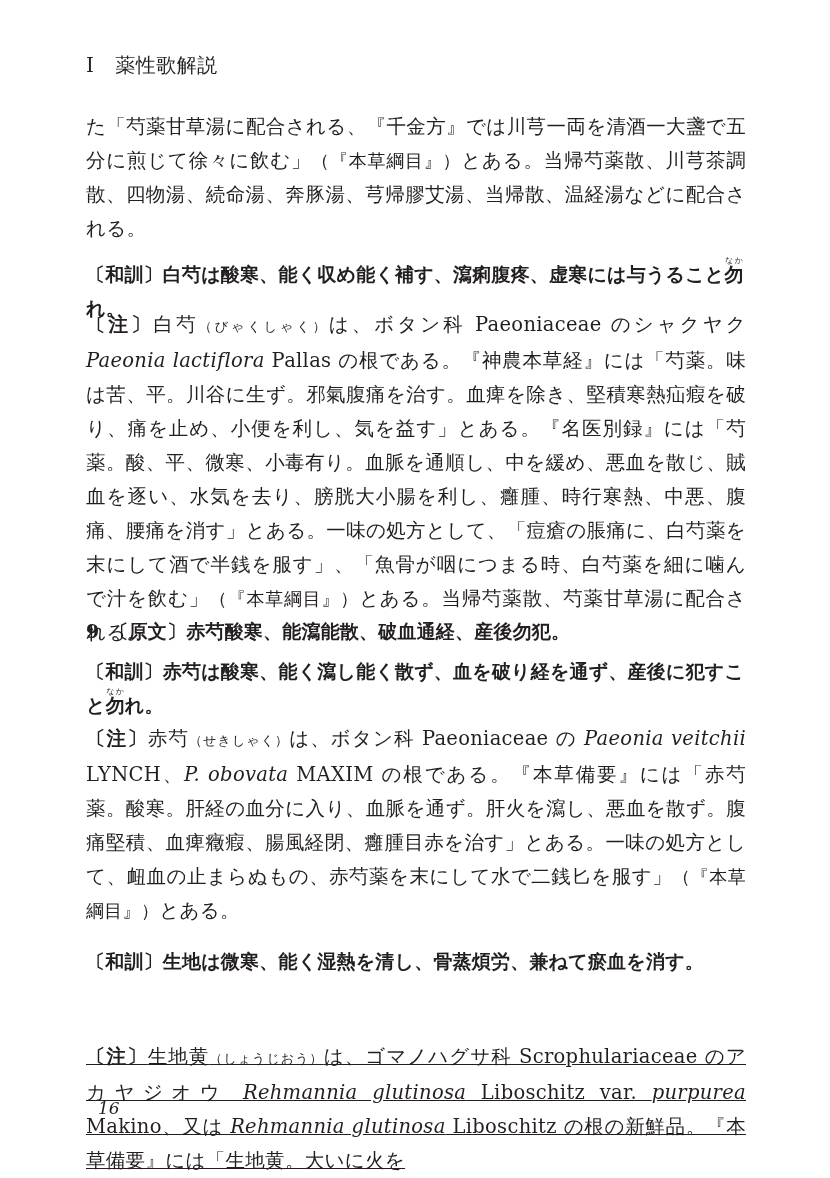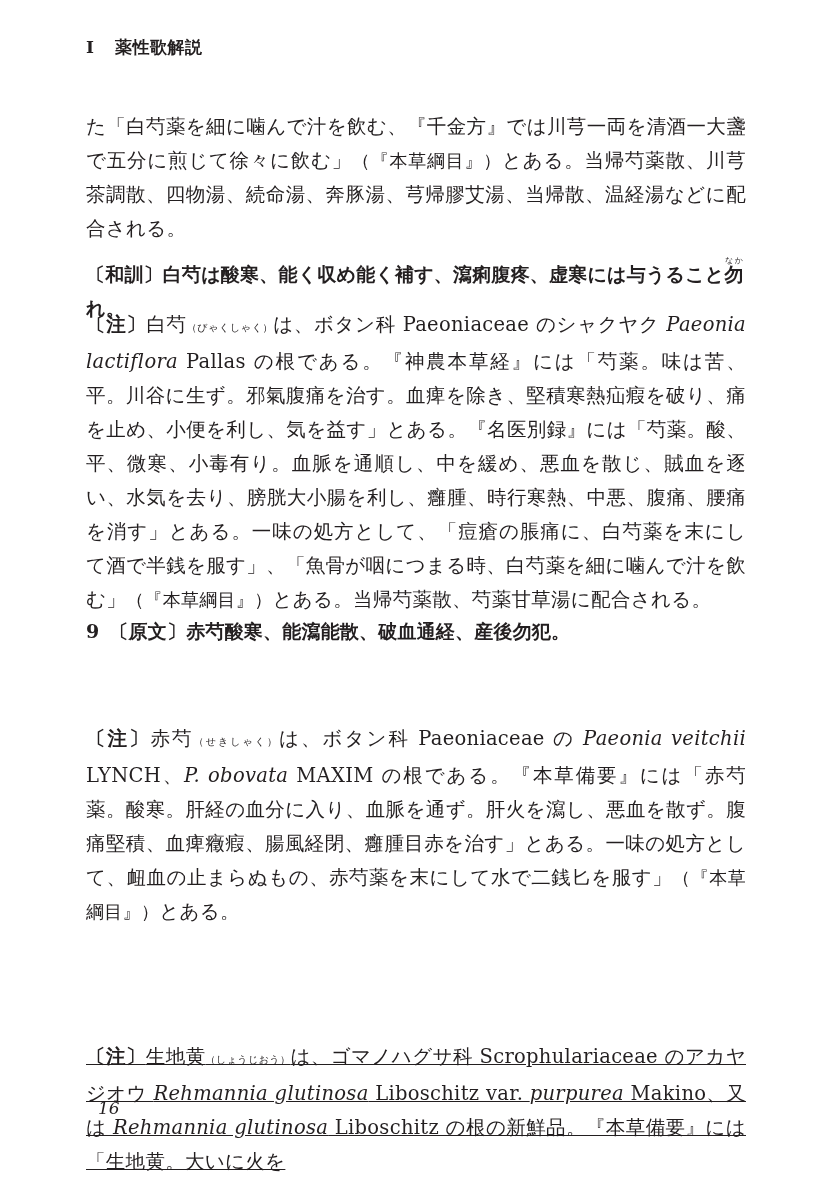--- a/index.html
+++ b/index.html
@@ -5,7 +5,7 @@
   html, body { margin: 0; padding: 0; background: #ffffff; }
   body { width: 830px; height: 1178px; position: relative; overflow: hidden; color: #231f20; }
   .page { position: absolute; left: 0; top: 0; width: 830px; height: 1178px; }
-  .running-head { position: absolute; left: 86px; top: 36px; font-family: "DejaVu Serif", serif; font-size: 17px; color: #231f20; letter-spacing: 0.5px; font-weight: bold; }
+  .running-head { position: absolute; left: 86px; top: 52px; font-family: "DejaVu Serif", serif; font-size: 20px; color: #231f20; letter-spacing: 0.5px; }
   .running-head .num { margin-right: 14px; }
   .body-text { position: absolute; left: 86px; width: 660px; font-family: "DejaVu Serif", serif; font-size: 19.5px; line-height: 34px; text-align: justify; text-justify: inter-character; letter-spacing: 0.3px; }
   .body-text p { margin: 0; }

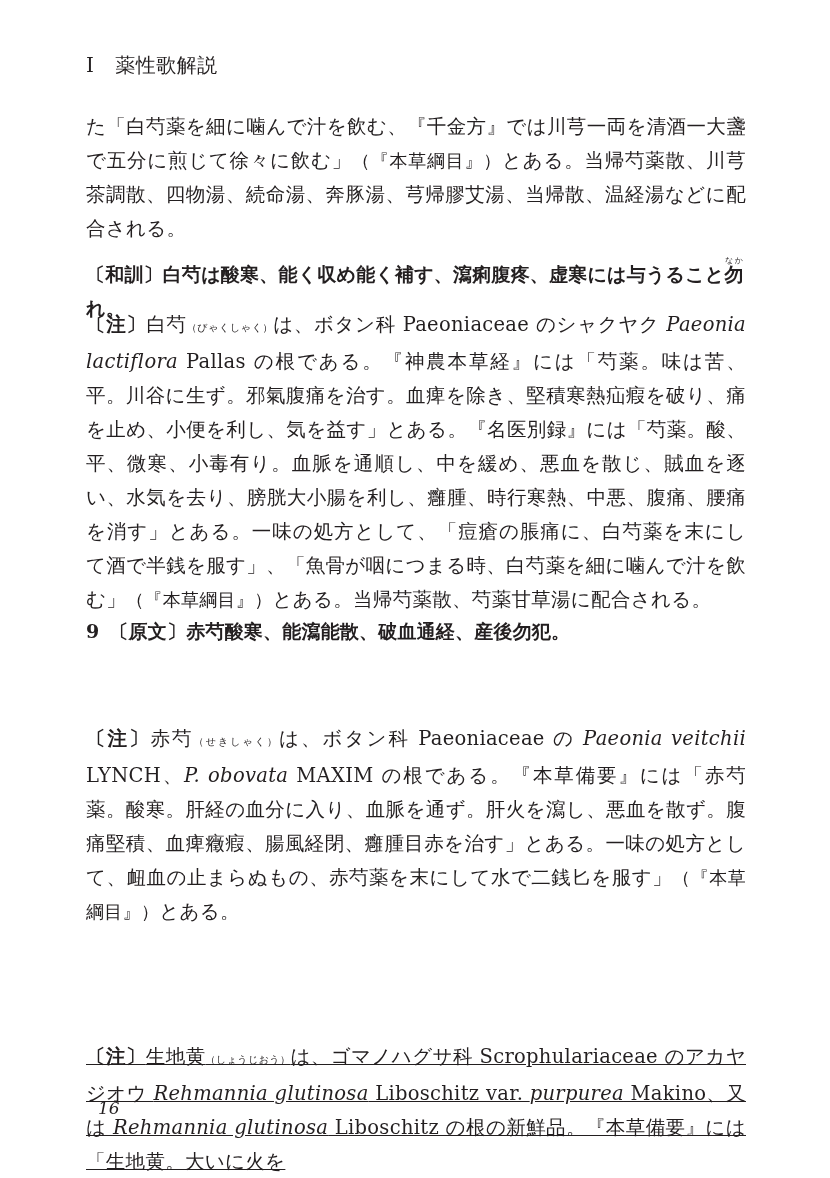--- a/index.html
+++ b/index.html
@@ -30,7 +30,7 @@
 
   <div class="body-text" style="top:110px;">
     <p>
-      <span>た「白芍薬を細に噛んで汁を飲む、『千金方』では川芎一両を清酒一大盞で五分に煎じて徐々に飲む」</span><span class="smallref">（『本草綱目』）</span><span>とある。当帰芍薬散、川芎茶調散、四物湯、続命湯、奔豚湯、芎帰膠艾湯、当帰散、温経湯などに配合される。</span>
+      <span>た「芍薬甘草湯に配合される、『千金方』では川芎一両を清酒一大盞で五分に煎じて徐々に飲む」</span><span class="smallref">（『本草綱目』）</span><span>とある。当帰芍薬散、川芎茶調散、四物湯、続命湯、奔豚湯、芎帰膠艾湯、当帰散、温経湯などに配合される。</span>
     </p>
   </div>
 

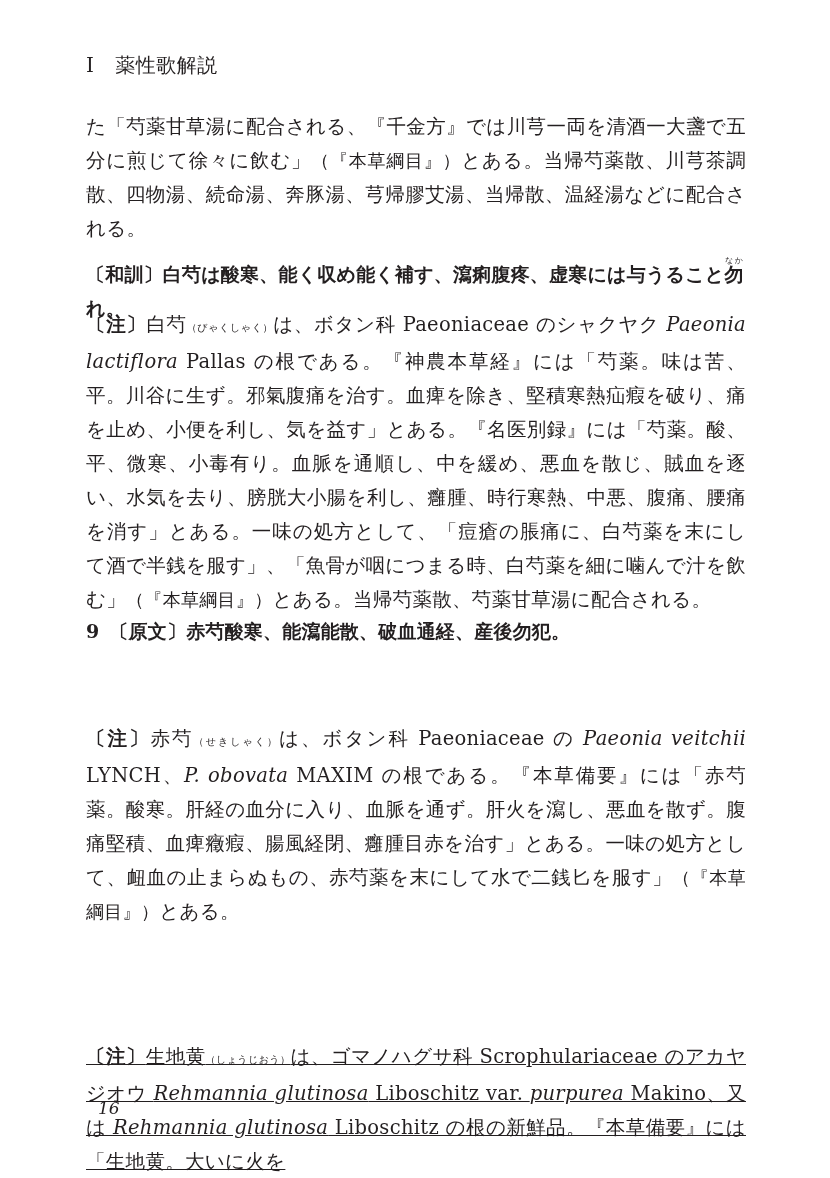--- a/index.html
+++ b/index.html
@@ -12,7 +12,7 @@
   .heading { position: absolute; left: 86px; width: 665px; font-family: "DejaVu Sans", sans-serif; font-weight: bold; font-size: 19px; line-height: 34px; letter-spacing: 0.2px; }
   .heading .num { font-family: "DejaVu Serif", serif; font-weight: bold; margin-right: 10px; }
   .note-label { font-family: "DejaVu Sans", sans-serif; font-weight: bold; }
-  .small { font-size: 10px; }
+  .small { font-size: 13px; }
   .smallref { font-size: 18px; }
   i { font-style: italic; }
   ruby rt { font-size: 8px; font-weight: normal; }

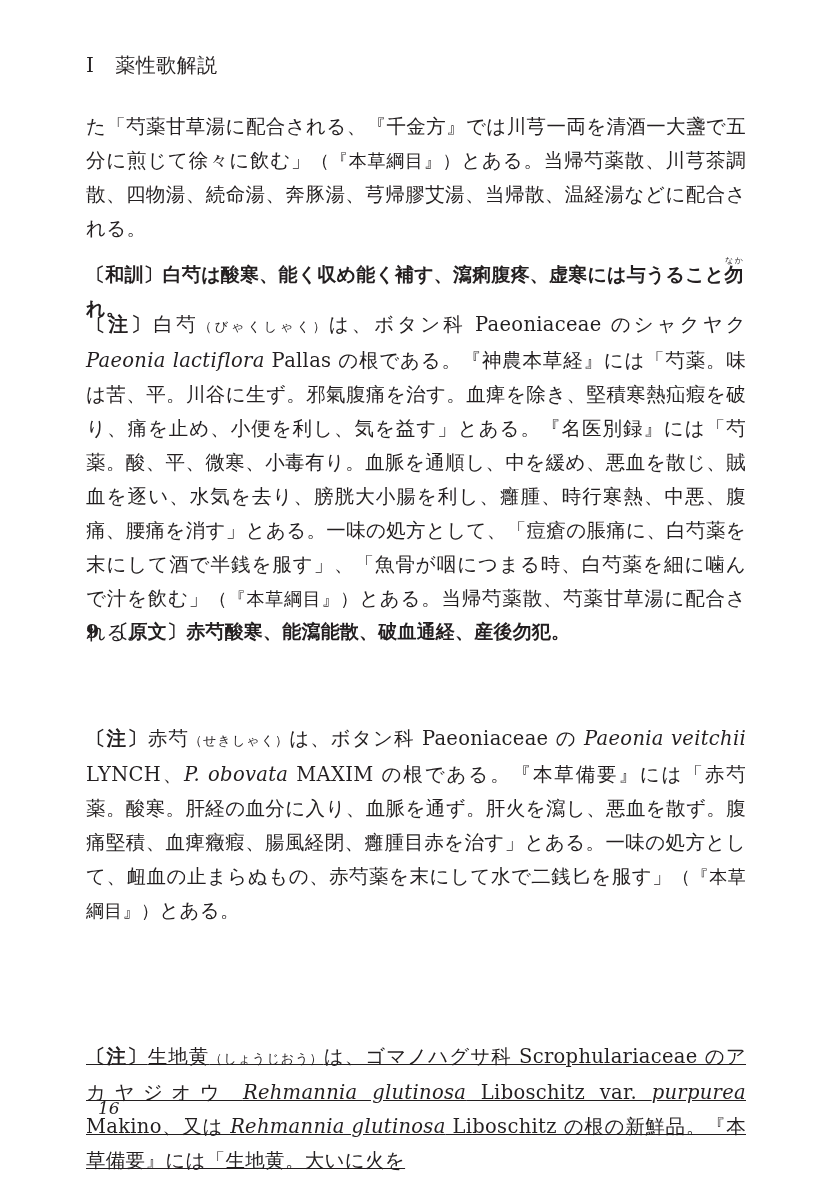--- a/index.html
+++ b/index.html
@@ -46,6 +46,9 @@
   <div class="heading" style="top:614px;">
     <span class="num">9</span><span>〔原文〕</span><span>赤芍酸寒、能瀉能散、破血通経、産後勿犯。</span>
   </div>
+  <div class="heading" style="top:654px;">
+    <span>〔和訓〕</span><span>赤芍は酸寒、能く瀉し能く散ず、血を破り経を通ず、産後に犯すこと</span><ruby><span>勿</span><rt>なか</rt></ruby><span>れ。</span>
+  </div>
   <div class="body-text" style="top:722px;">
     <p>
       <span class="note-label">〔注〕</span><span>赤芍</span><span class="small">（せきしゃく）</span><span>は、ボタン科 Paeoniaceae の </span><i>Paeonia veitchii</i><span> LYNCH、</span><i>P. obovata</i><span> MAXIM の根である。『本草備要』には「赤芍薬。酸寒。肝経の血分に入り、血脈を通ず。肝火を瀉し、悪血を散ず。腹痛堅積、血痺癥瘕、腸風経閉、癰腫目赤を治す」とある。一味の処方として、衄血の止まらぬもの、赤芍薬を末にして水で二銭匕を服す」</span><span class="smallref">（『本草綱目』）</span><span>とある。</span>

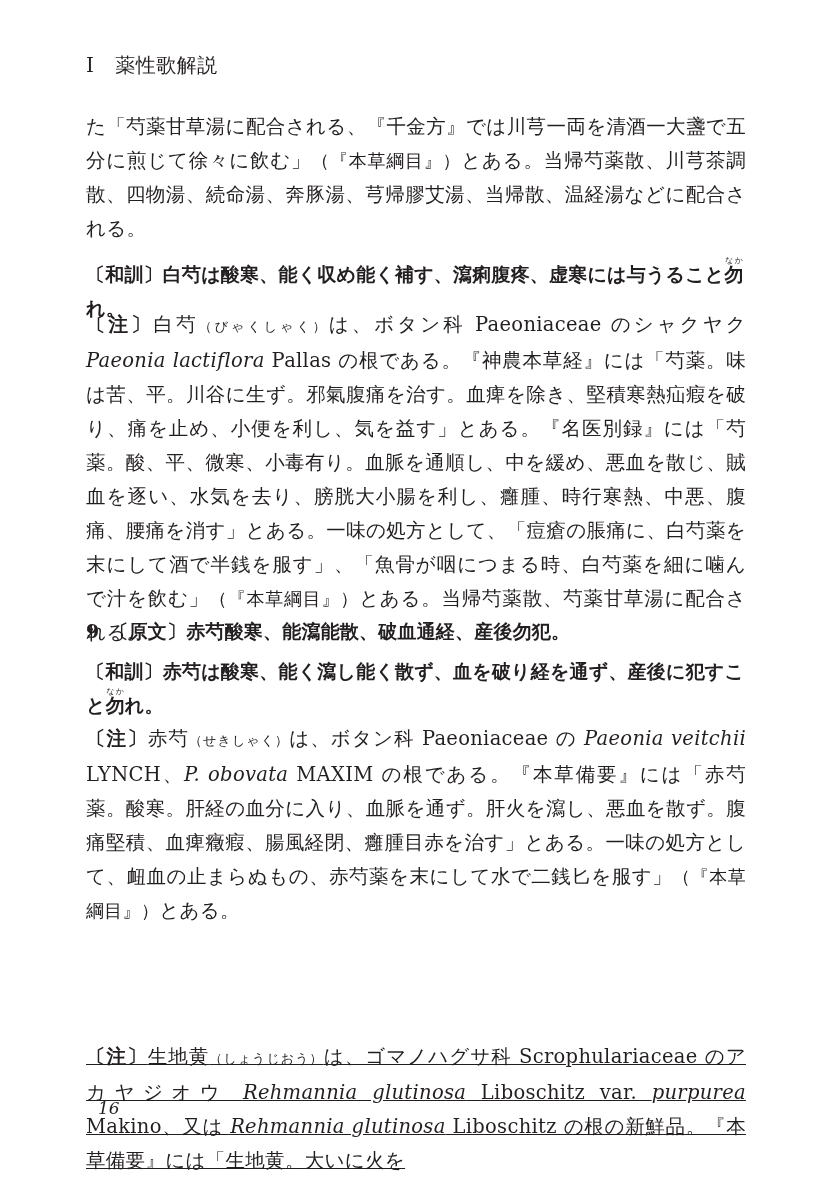--- a/index.html
+++ b/index.html
@@ -55,6 +55,9 @@
     </p>
   </div>
 
+  <div class="heading" style="top:944px;">
+    <span>〔和訓〕</span><span>生地は微寒、能く湿熱を清し、骨蒸煩労、兼ねて瘀血を消す。</span>
+  </div>
   <div class="body-text" style="top:1040px;text-decoration:underline;">
     <p>
       <span class="note-label">〔注〕</span><span>生地黄</span><span class="small">（しょうじおう）</span><span>は、ゴマノハグサ科 Scrophulariaceae のアカヤジオウ </span><i>Rehmannia glutinosa</i><span> Liboschitz var. </span><i>purpurea</i><span> Makino、又は </span><i>Rehmannia glutinosa</i><span> Liboschitz の根の新鮮品。『本草備要』には「生地黄。大いに火を</span>

